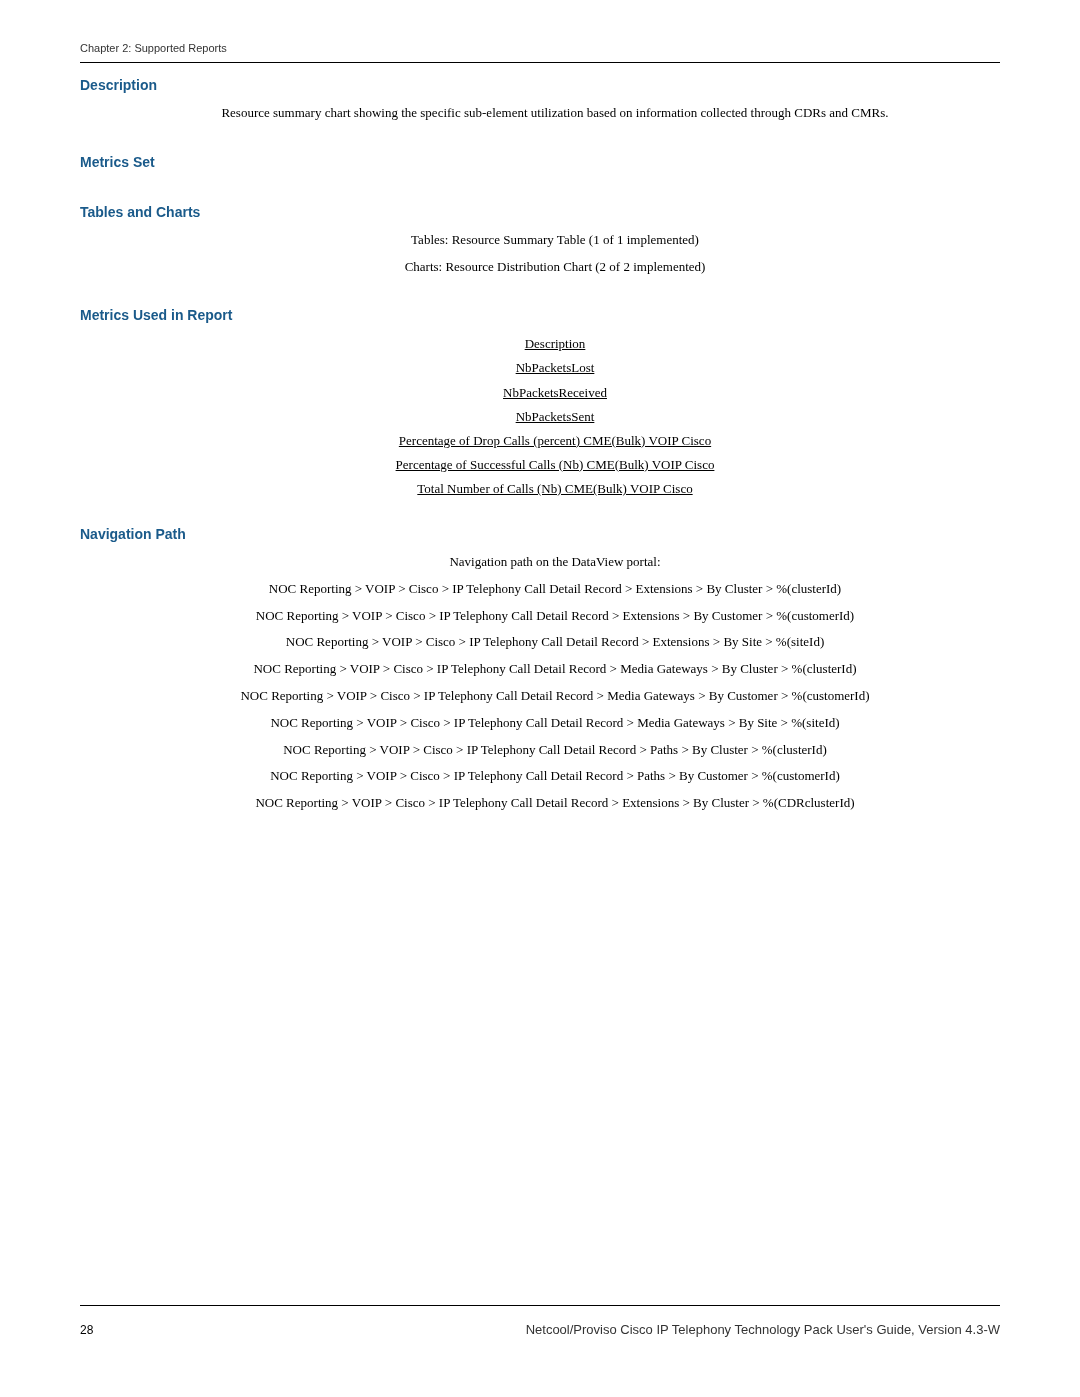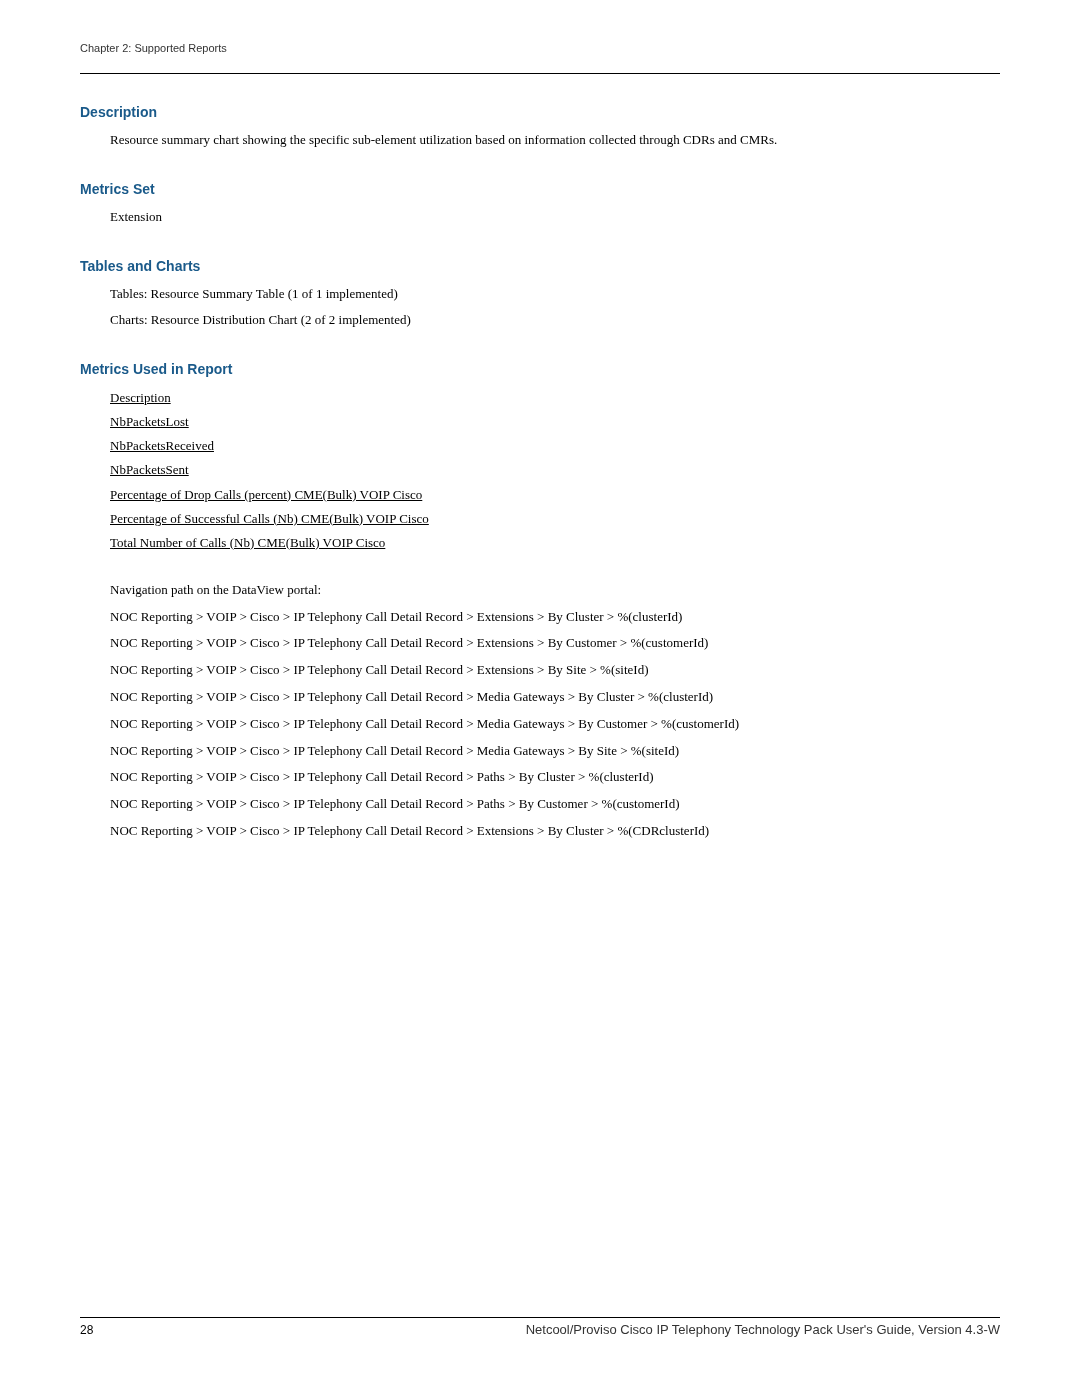--- a/index.html
+++ b/index.html
@@ -27,8 +27,8 @@
 
     .top-bar {
       border-bottom: 1px solid #000;
-      padding-bottom: 17px;
-      margin-bottom: 30px;
+      padding-bottom: 6px;
+      margin-bottom: 14px;
     }
 
     .chapter-label {

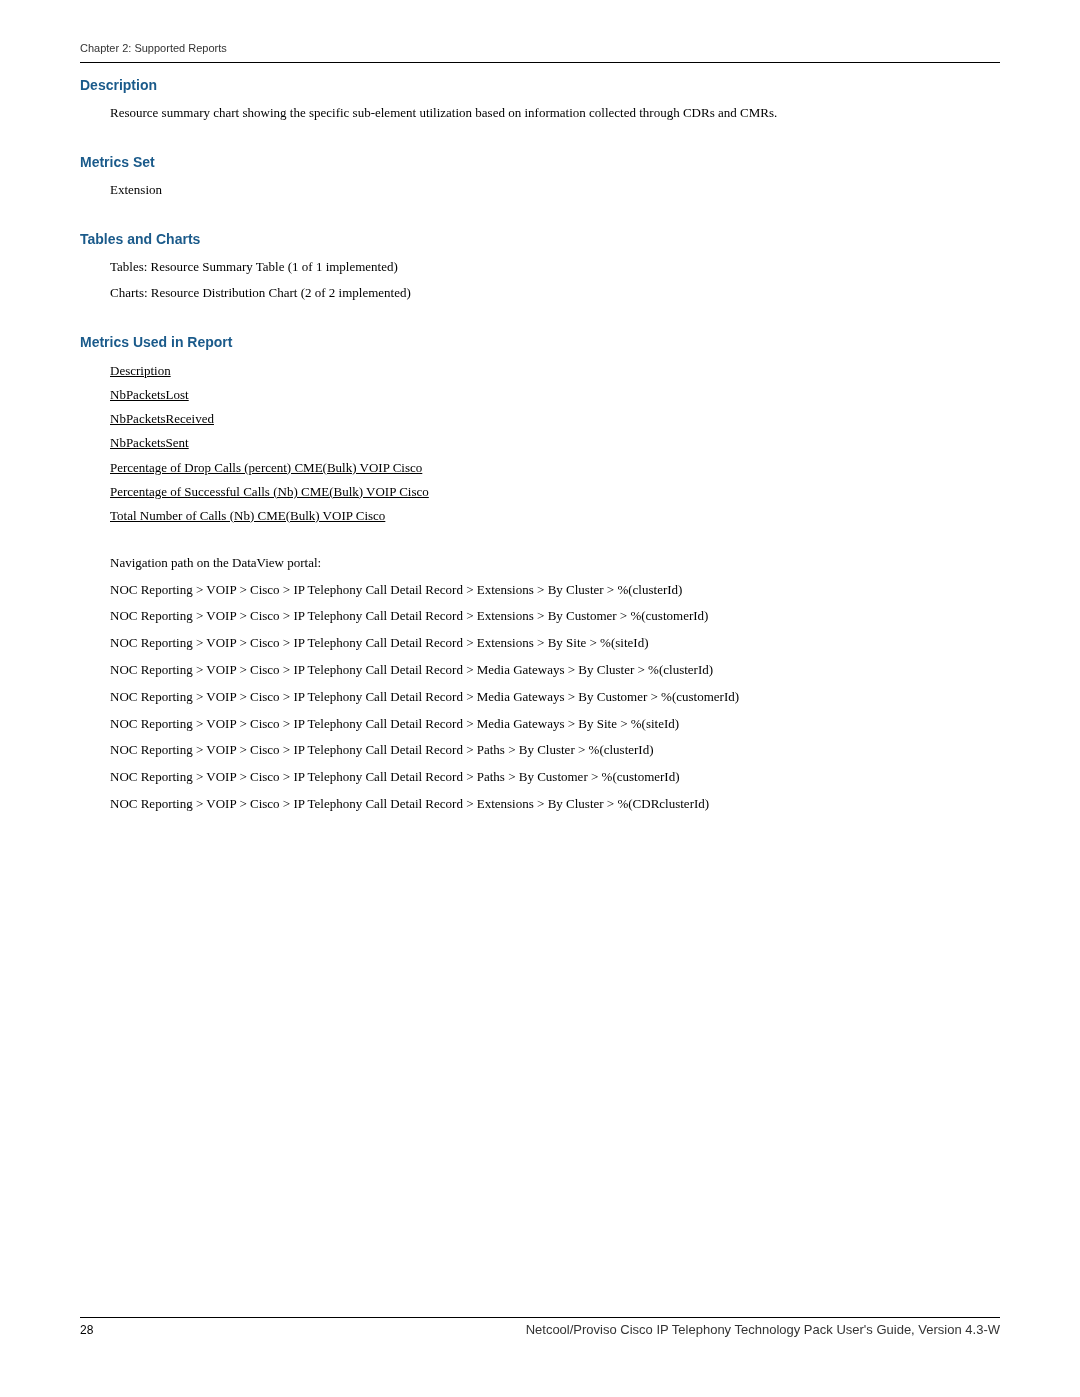--- a/index.html
+++ b/index.html
@@ -62,6 +62,7 @@
     .section-body {
       margin-left: 30px;
       line-height: 1.7;
+      text-align: center;
     }
 
     .section-body p {

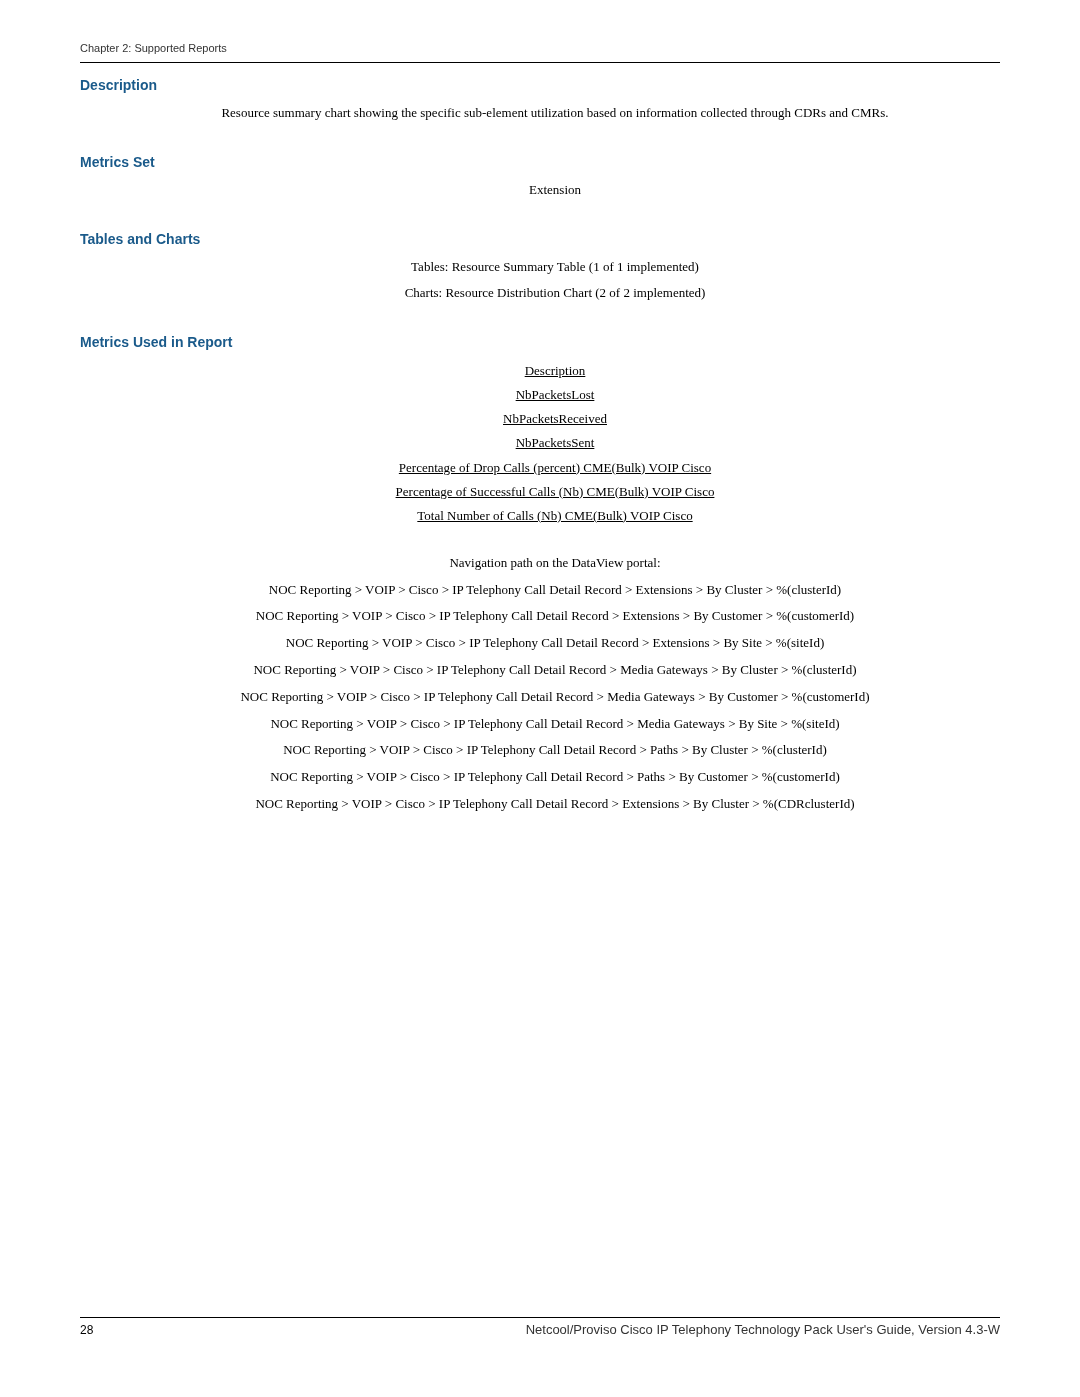--- a/index.html
+++ b/index.html
@@ -129,9 +129,6 @@
 
   <div class="section">
     <div class="section-heading">Metrics Set</div>
-    <div class="section-body">
-      <p>Extension</p>
-    </div>
   </div>
 
   <div class="section">

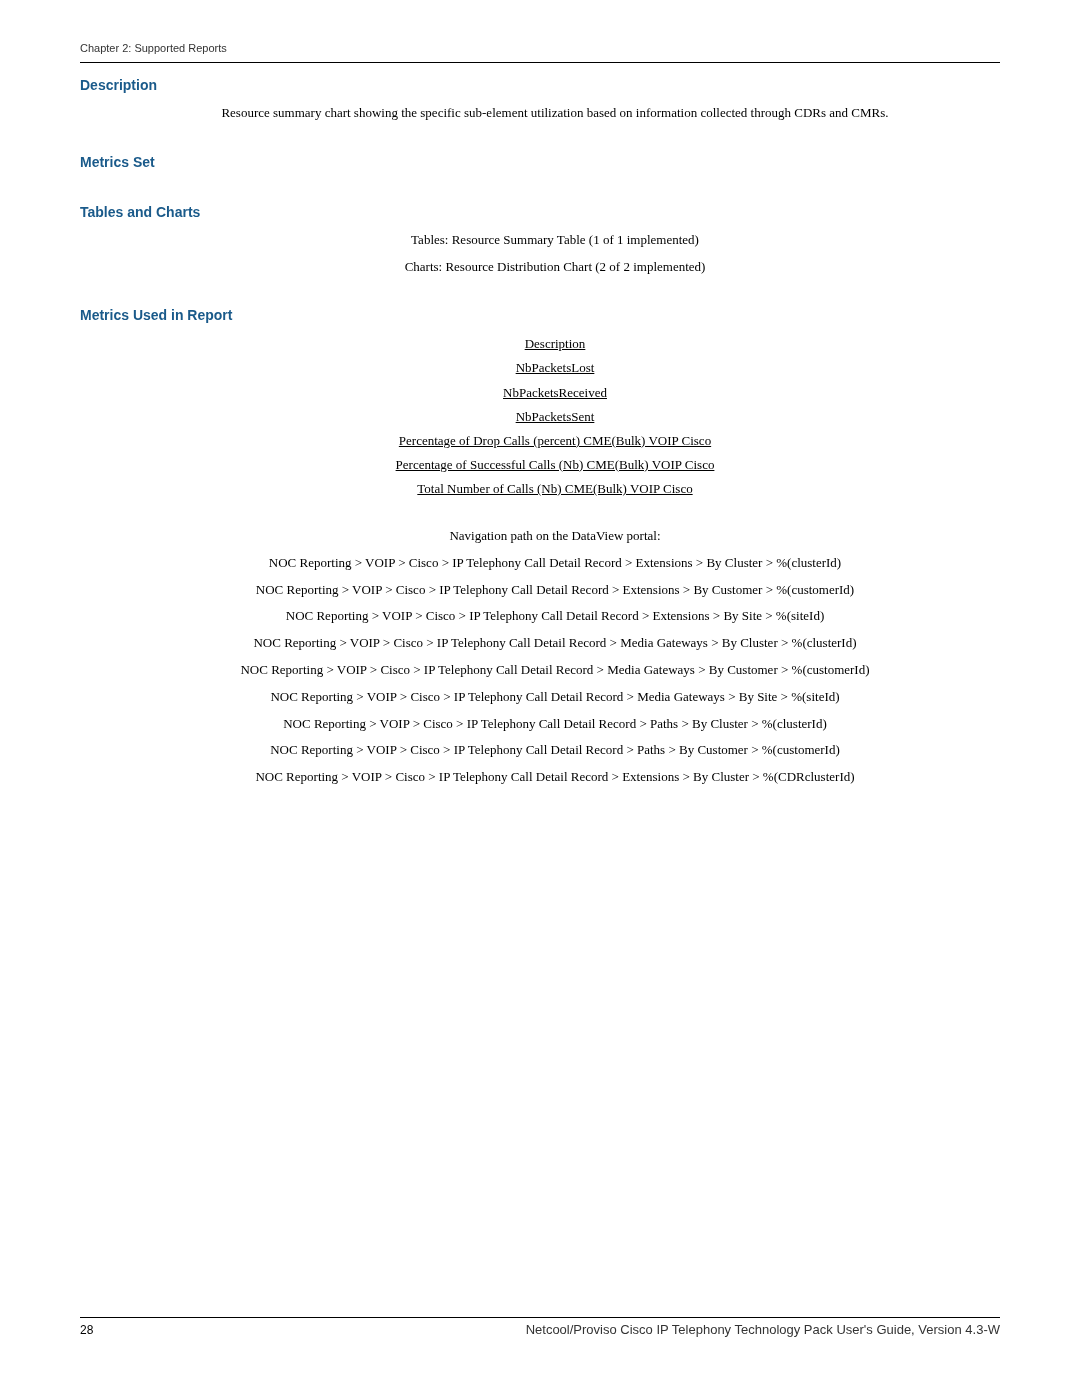--- a/index.html
+++ b/index.html
@@ -154,6 +154,7 @@
   </div>
 
   <div class="section">
+    <div class="section-heading">Navigation Path</div>
     <div class="section-body">
       <p class="nav-intro">Navigation path on the DataView portal:</p>
 

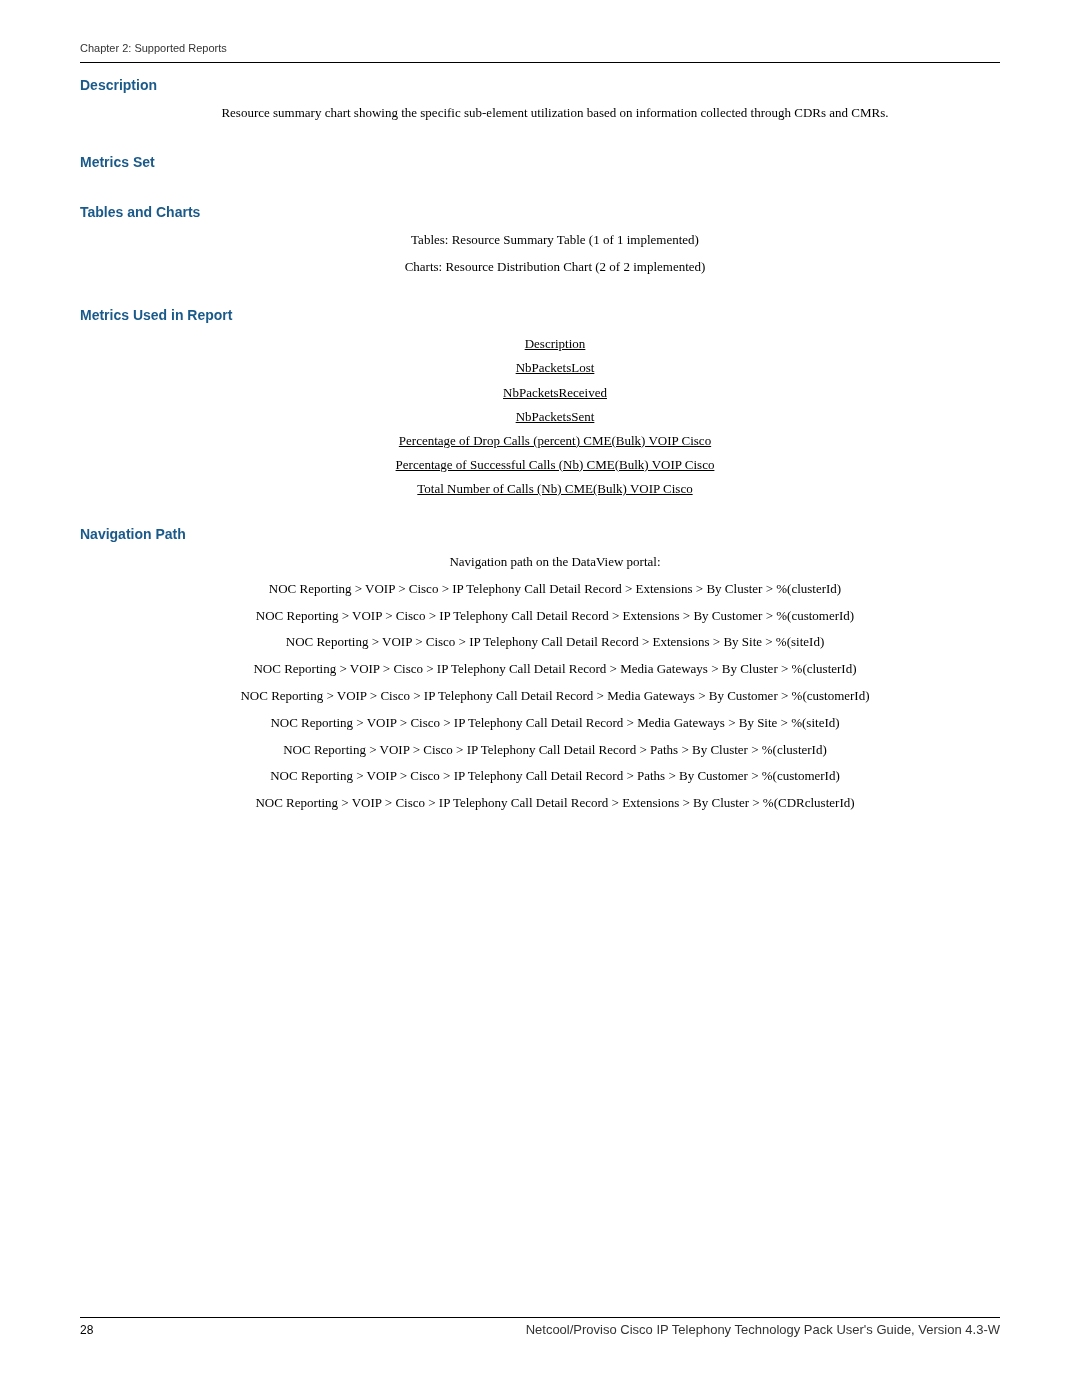--- a/index.html
+++ b/index.html
@@ -93,7 +93,7 @@
     .bottom-bar {
       margin-top: auto;
       border-top: 1px solid #000;
-      padding-top: 4px;
+      padding-top: 16px;
       display: flex;
       justify-content: space-between;
       align-items: center;

